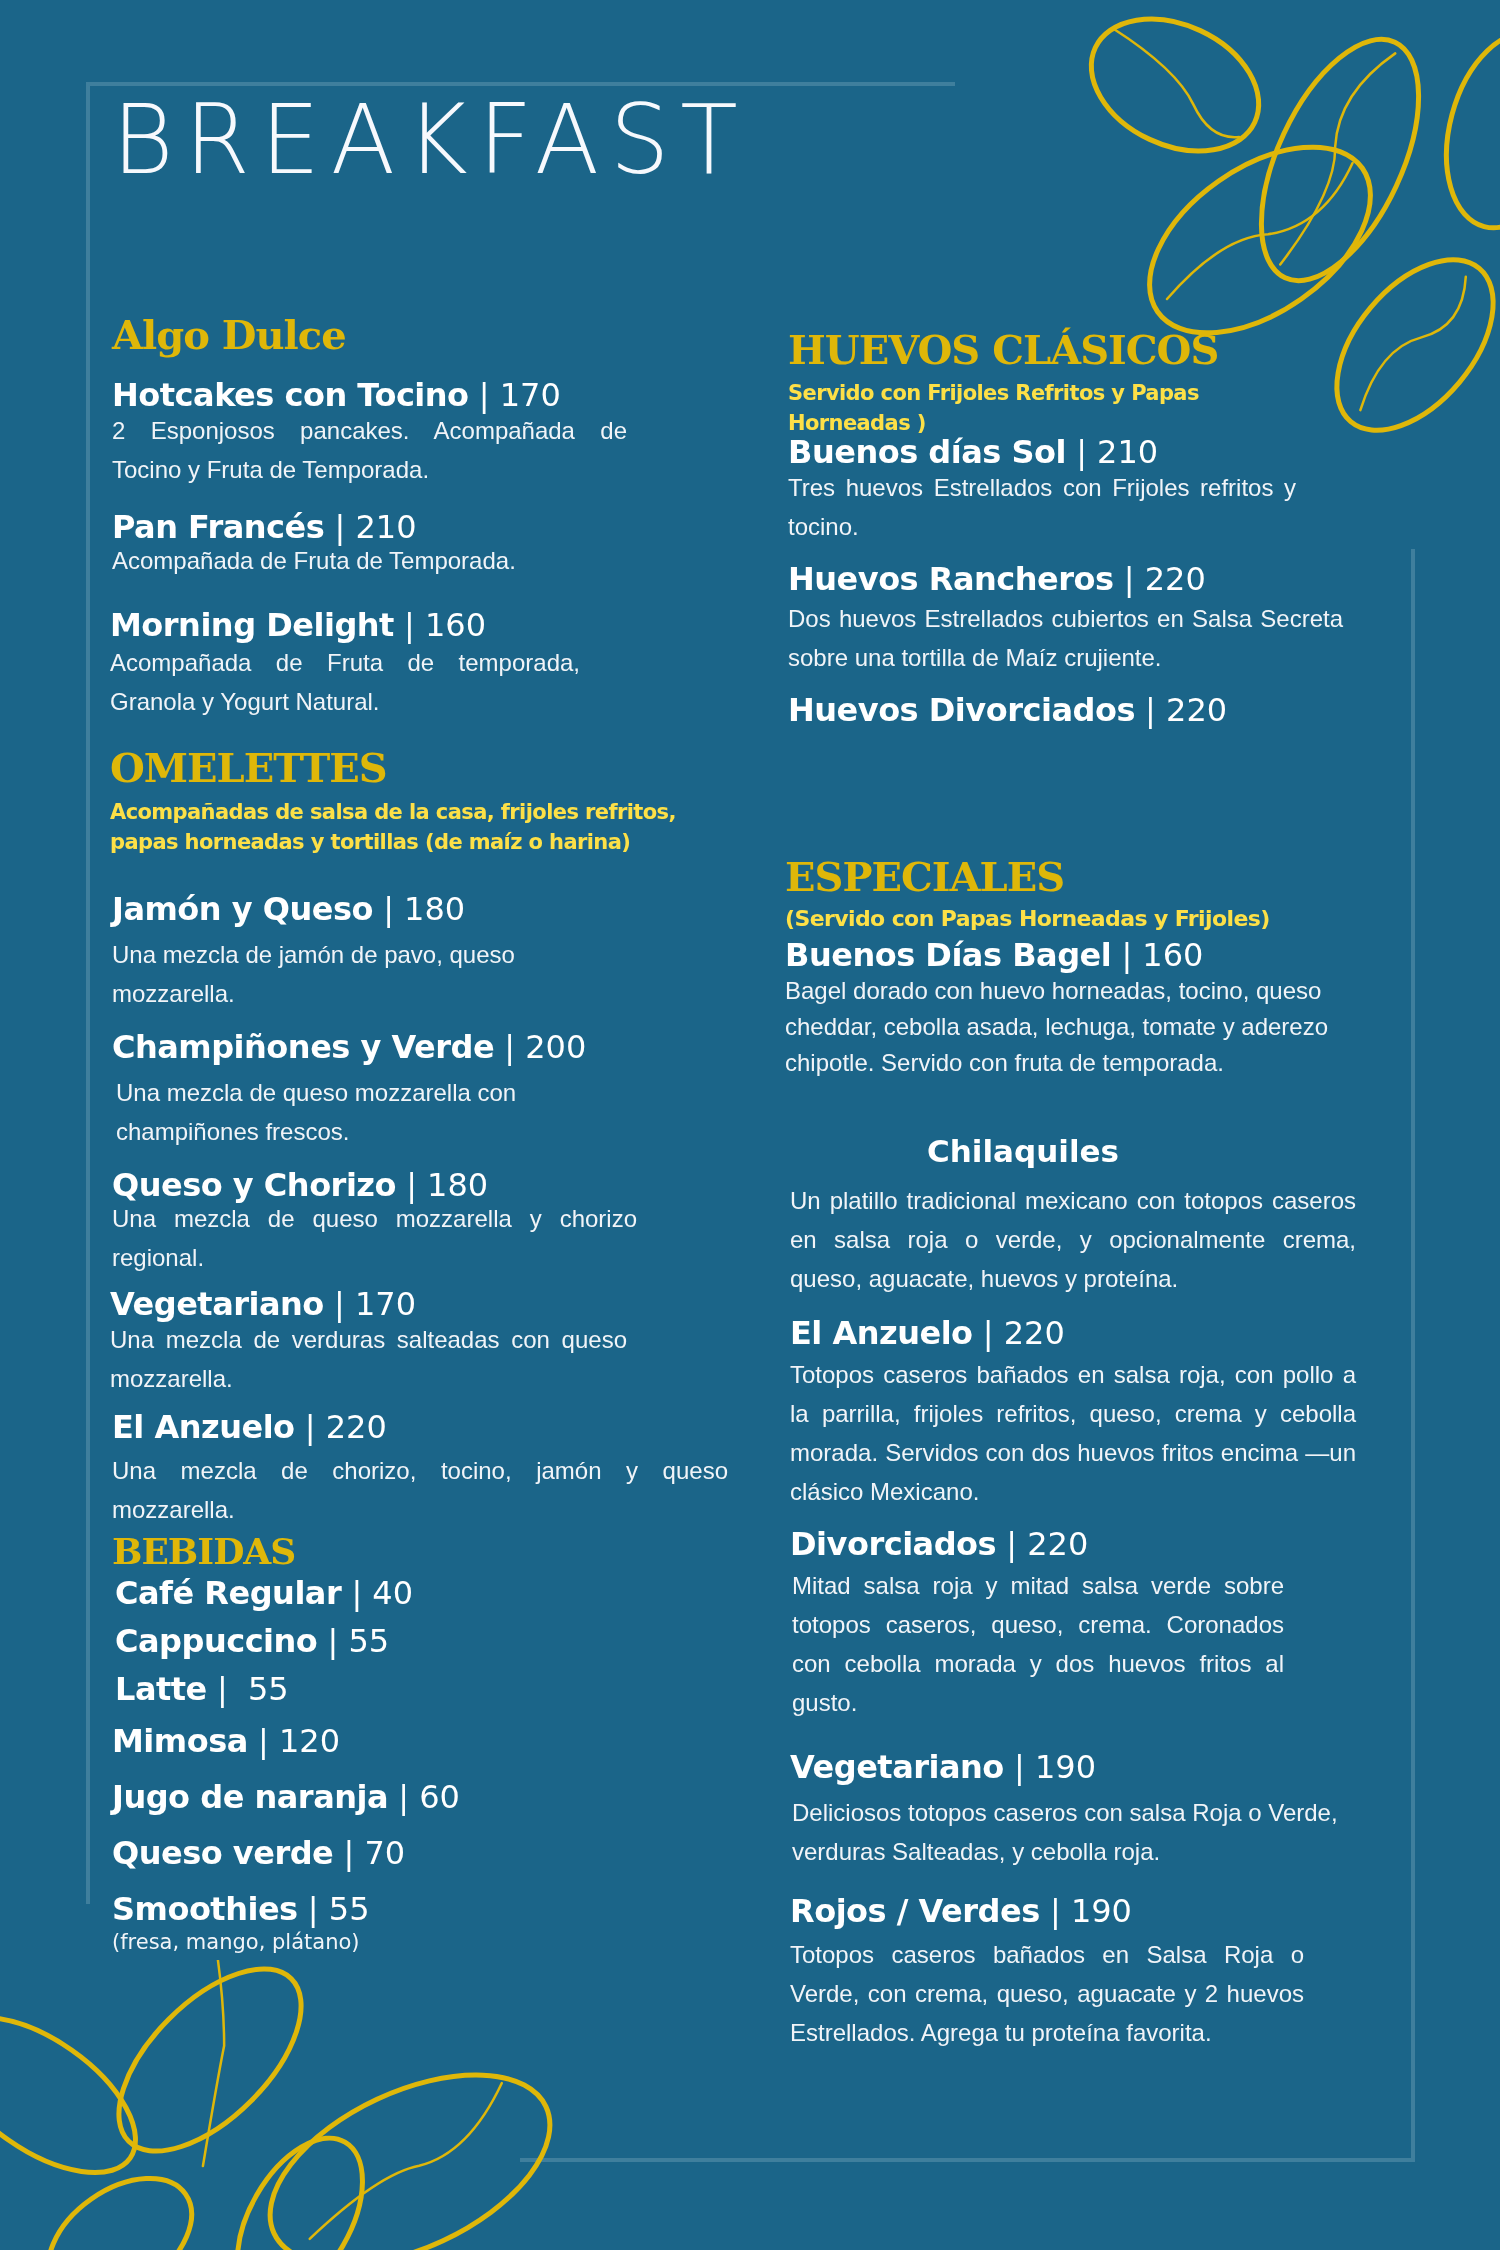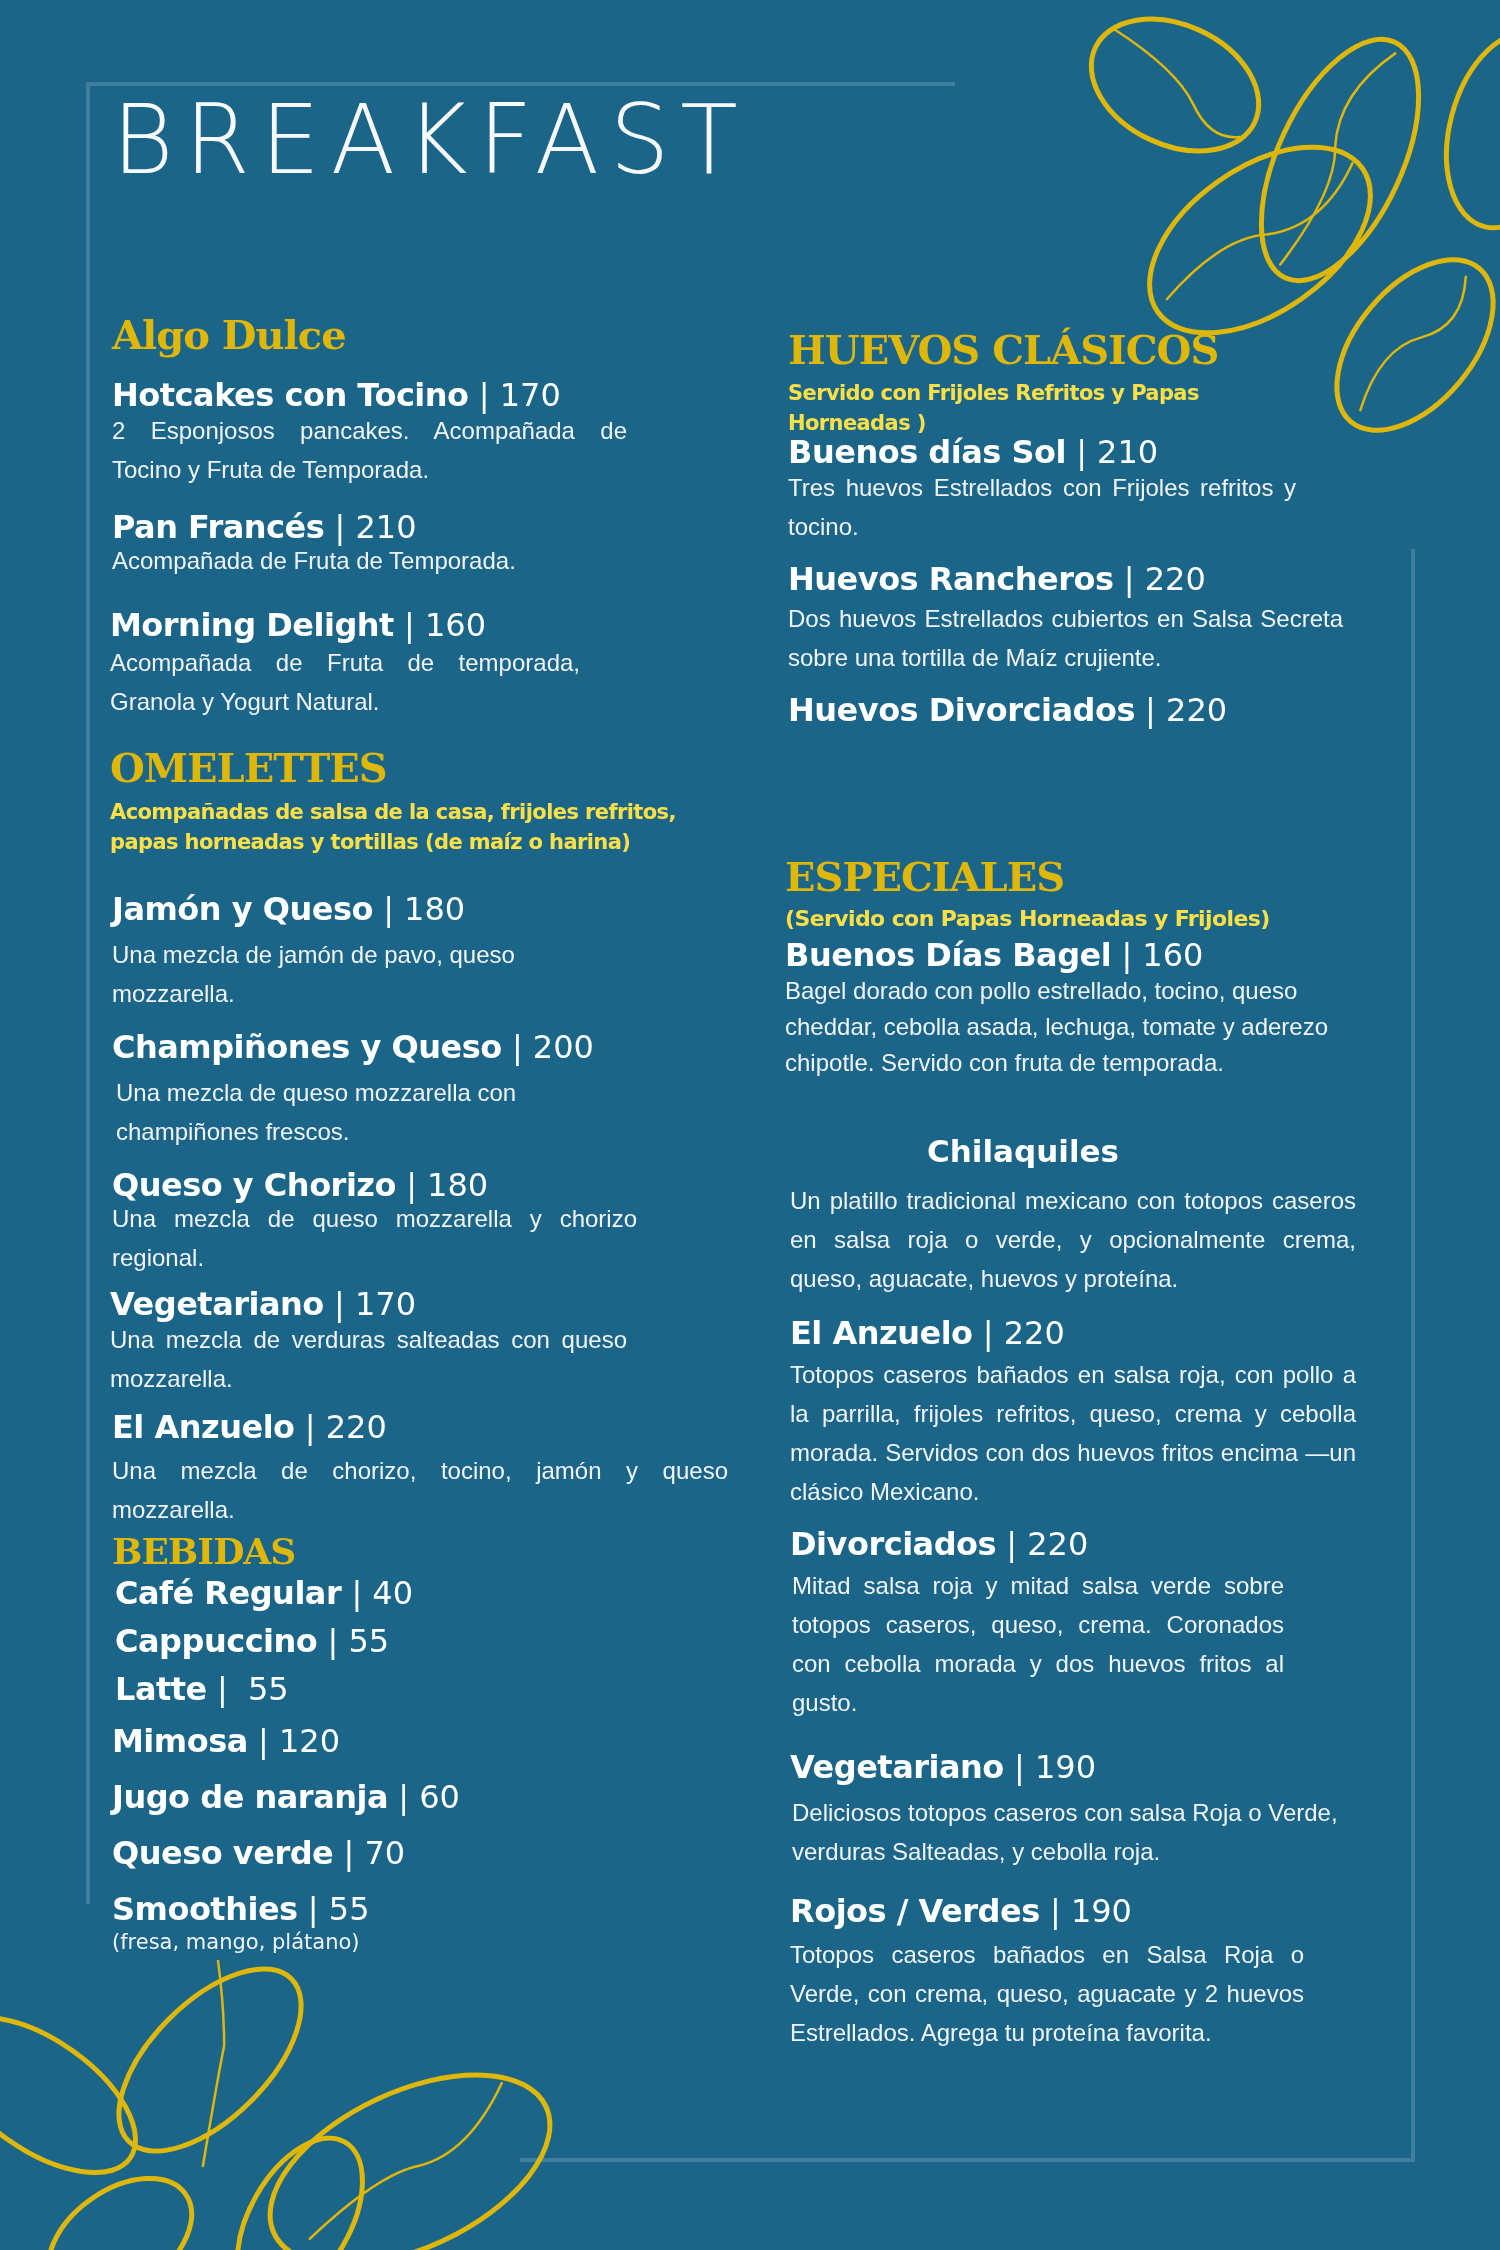--- a/index.html
+++ b/index.html
@@ -170,7 +170,7 @@
 
 <div class="abs" style="left:785px; top:938px; width:580px;">
   <div class="item-name"><b>Buenos Días Bagel</b><span class="price"> | </span><span class="price">160</span></div>
-  <div class="desc left" style="line-height:36px; margin-top:0px;">Bagel dorado con pollo estrellado, tocino, queso cheddar, cebolla asada, lechuga, tomate y aderezo chipotle. Servido con fruta de temporada.</div>
+  <div class="desc left" style="line-height:36px; margin-top:0px;">Bagel dorado con huevo horneadas, tocino, queso cheddar, cebolla asada, lechuga, tomate y aderezo chipotle. Servido con fruta de temporada.</div>
 </div>
 
 <div class="abs" style="left:788px; top:1133px; width:470px; text-align:center; font-family:'DejaVu Sans',sans-serif; font-weight:bold; font-size:31px;">Chilaquiles</div>

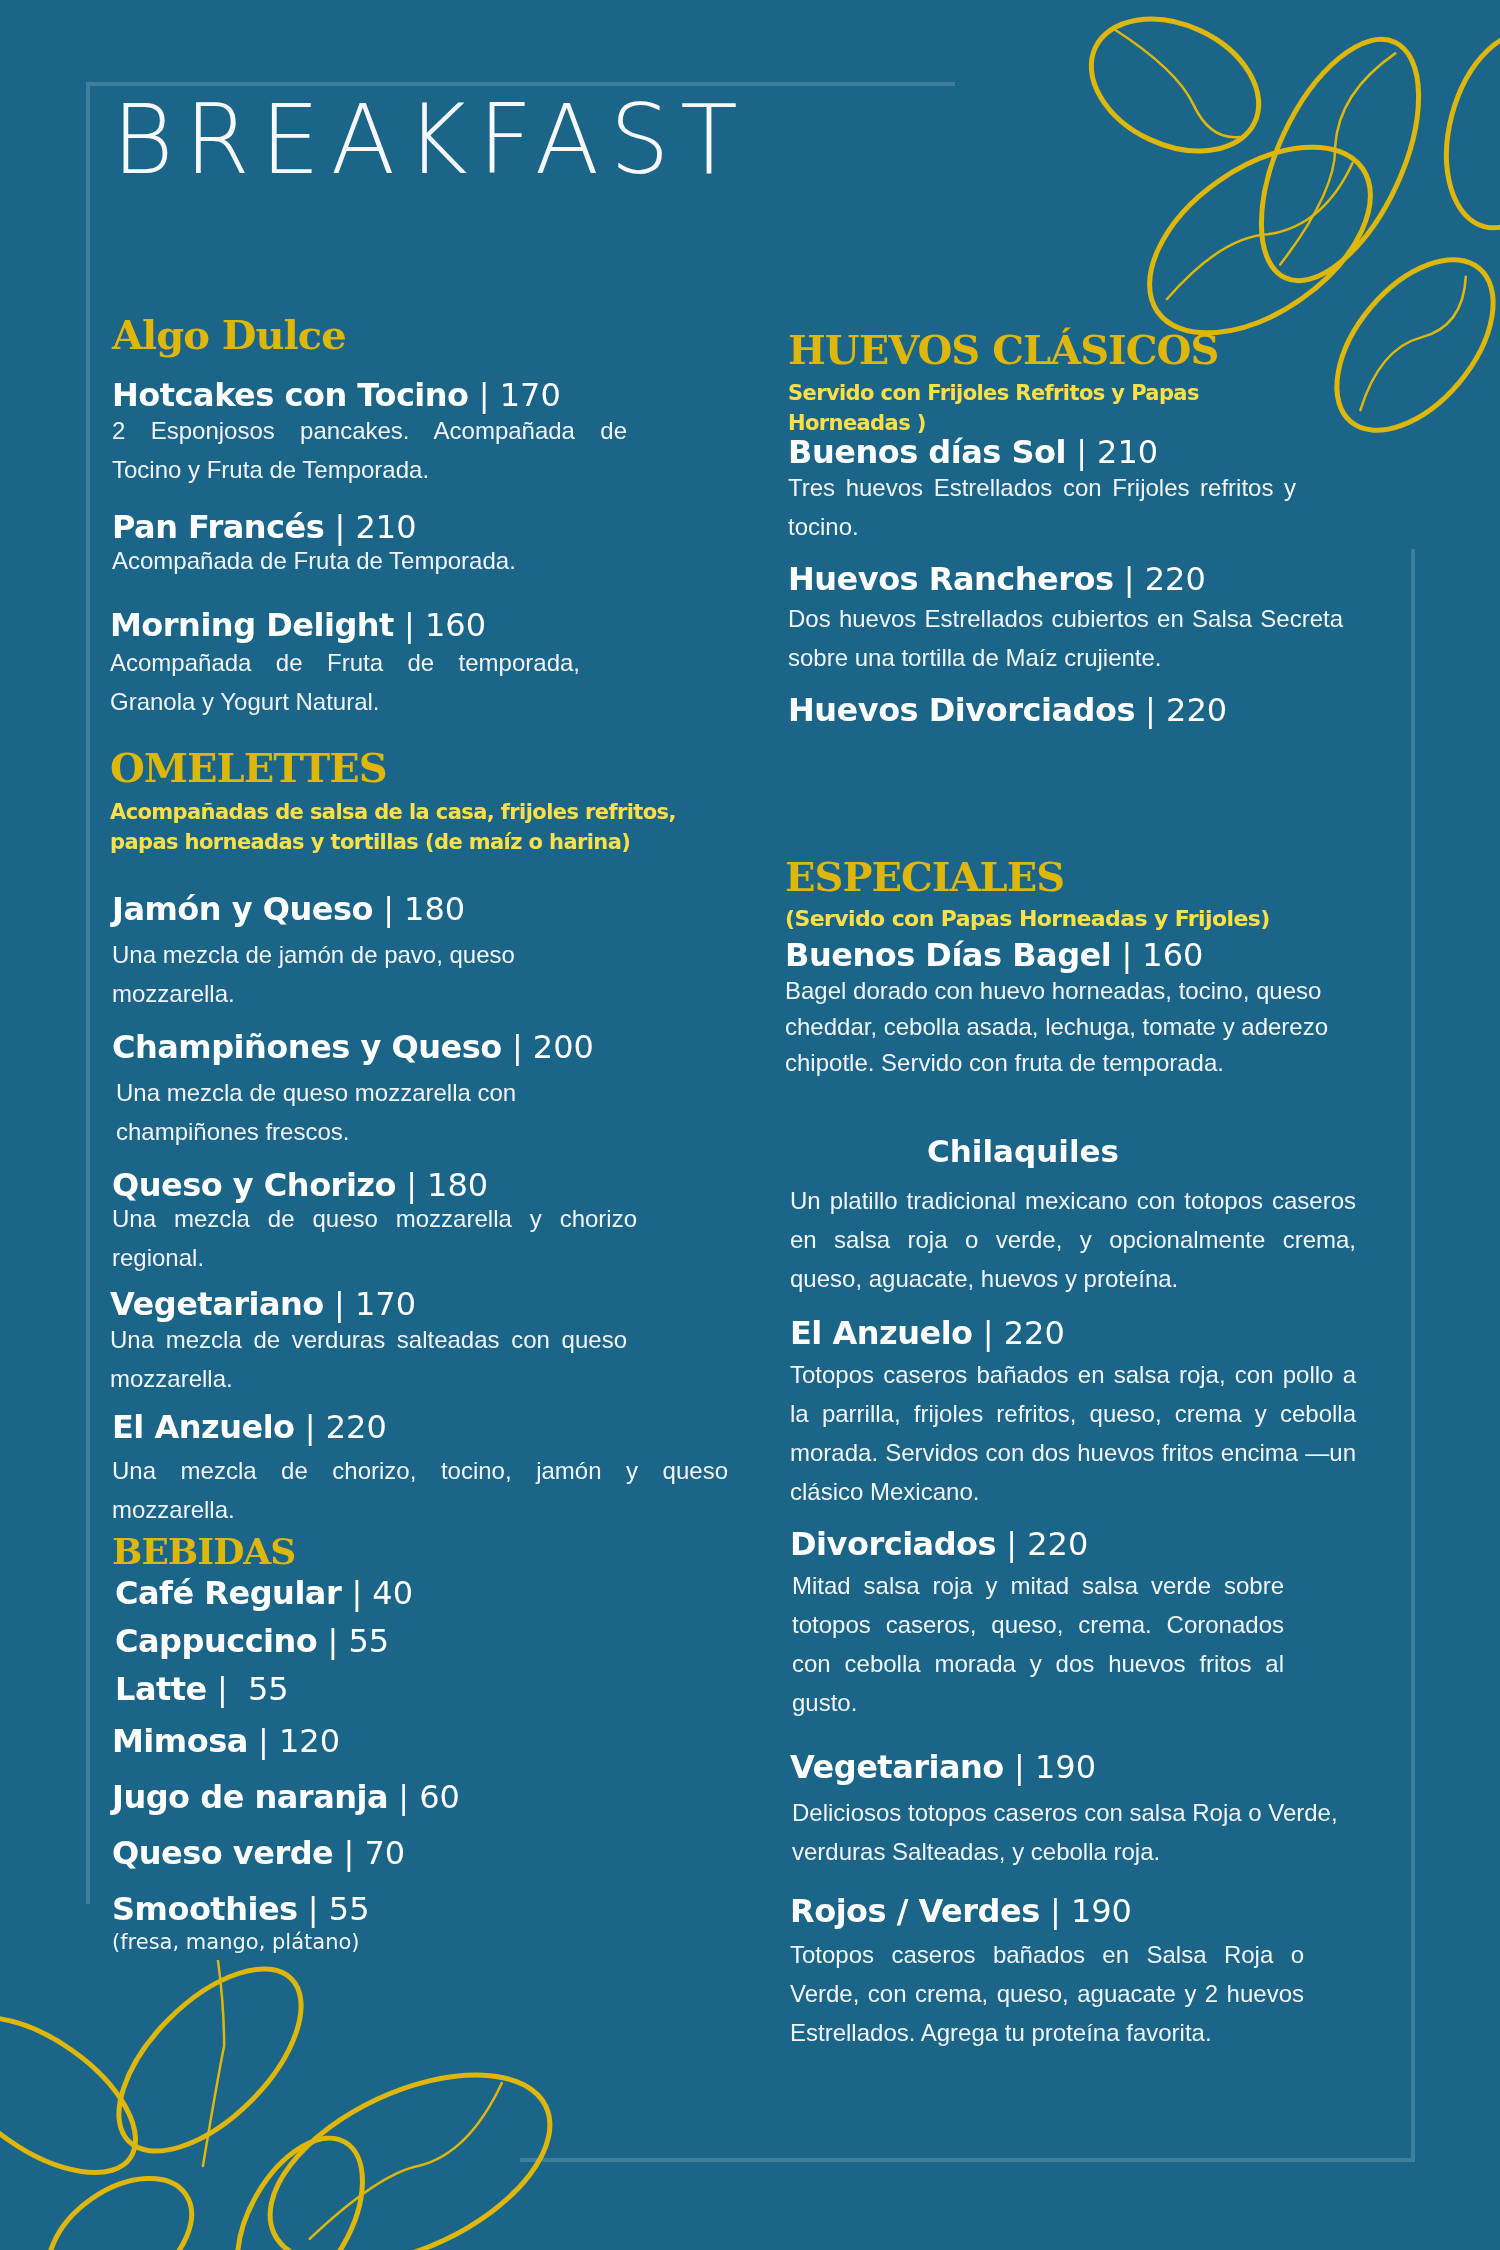--- a/index.html
+++ b/index.html
@@ -118,7 +118,7 @@
 </div>
 
 <div class="abs" style="left:112px; top:1030px; width:560px;">
-  <div class="item-name"><b>Champiñones y Queso</b><span class="price"> | </span><span class="price">200</span></div>
+  <div class="item-name"><b>Champiñones y Verde</b><span class="price"> | </span><span class="price">200</span></div>
   <div class="desc left" style="margin-top:8px; margin-left:4px; width:460px;">Una mezcla de queso mozzarella con champiñones frescos.</div>
 </div>
 

